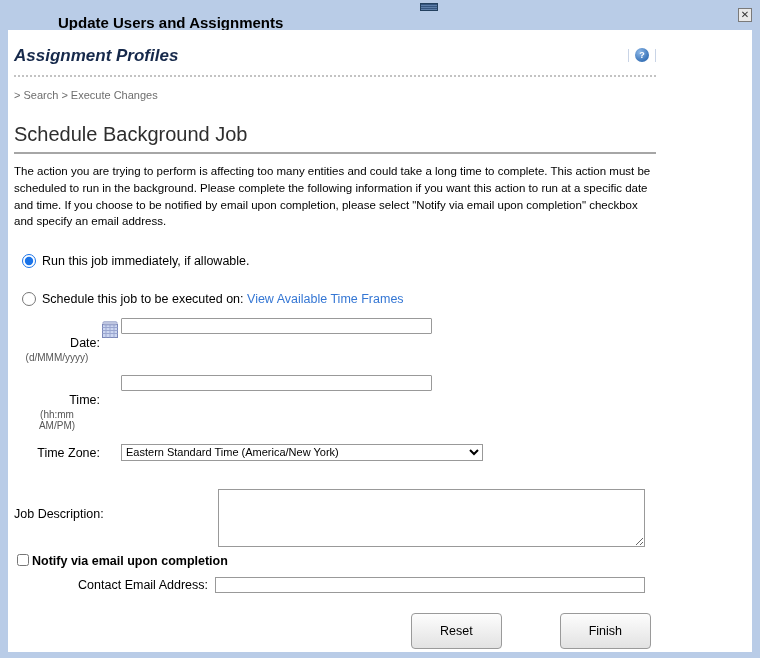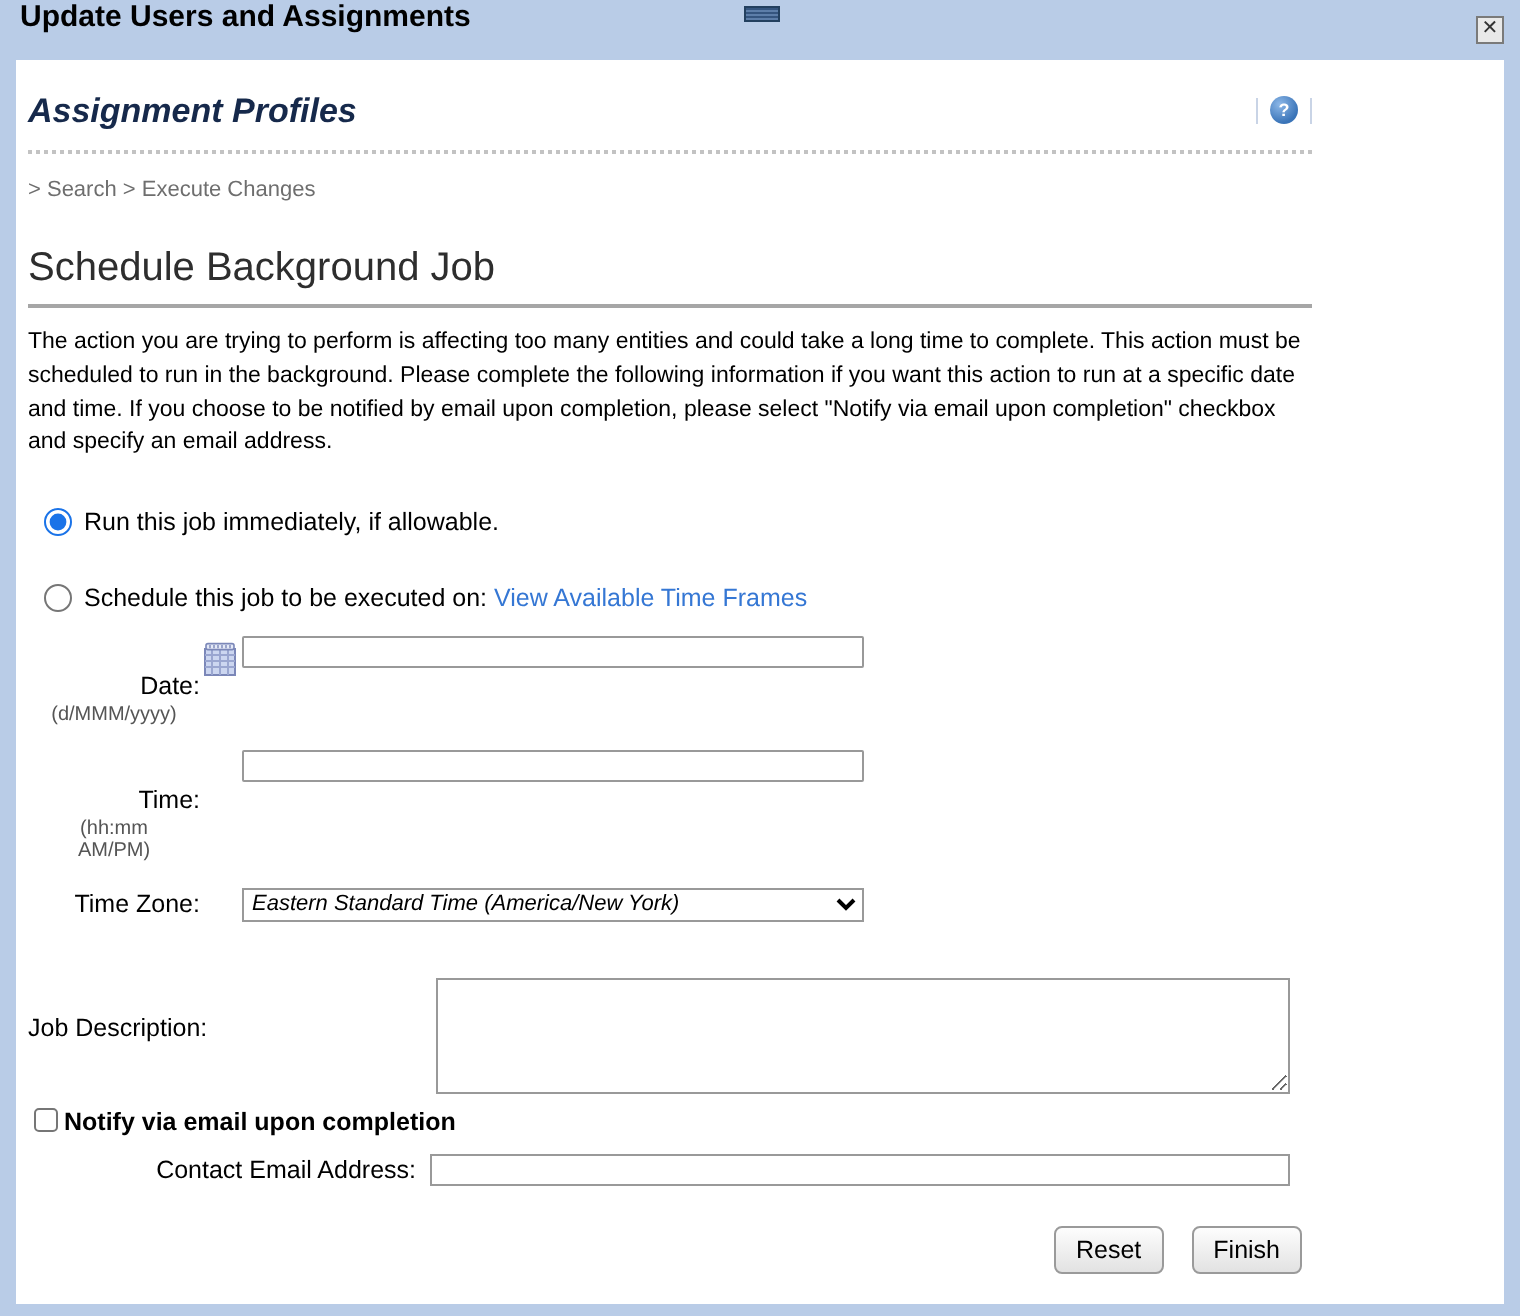--- a/index.html
+++ b/index.html
@@ -19,8 +19,9 @@
   .titlebar {
     position:relative;
     height:44px;
-    display:flex; 
+    display:flex; align-items:center;
     padding:0 10px;
+    margin-left:48px;
   }
   .titlebar-title { font-size:15px; font-weight:bold; color:#000; }
   .drag-handle {

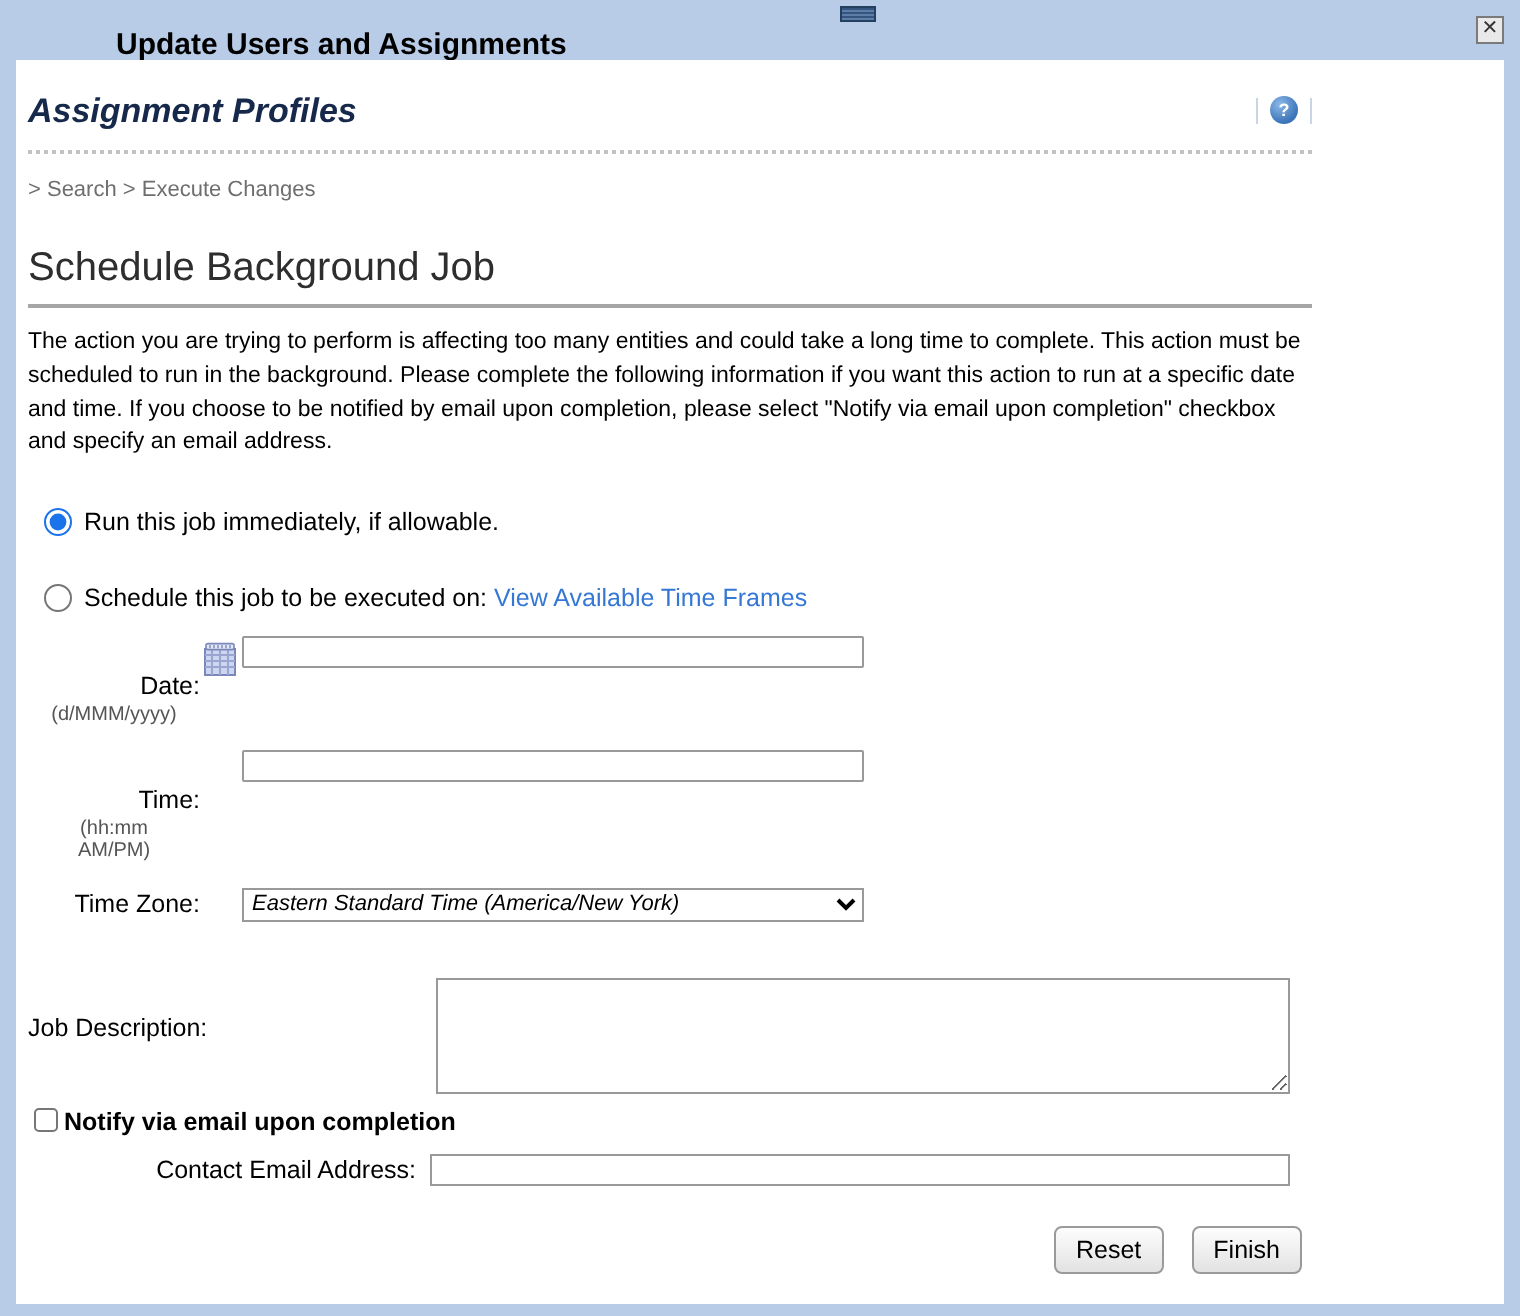--- a/index.html
+++ b/index.html
@@ -100,9 +100,9 @@
     padding:0 3px; background:#fff;
   }
   .tz-select {
-    width:311px; height:17px;
+    width:362px; height:17px;
     font-family:"Liberation Sans",sans-serif; font-size:11px;
-    border:1px solid #999; background:#fff;font-style:italic;
+    border:1px solid #999; background:#fff;
   }
   .frow.tz { align-items:center; }
   

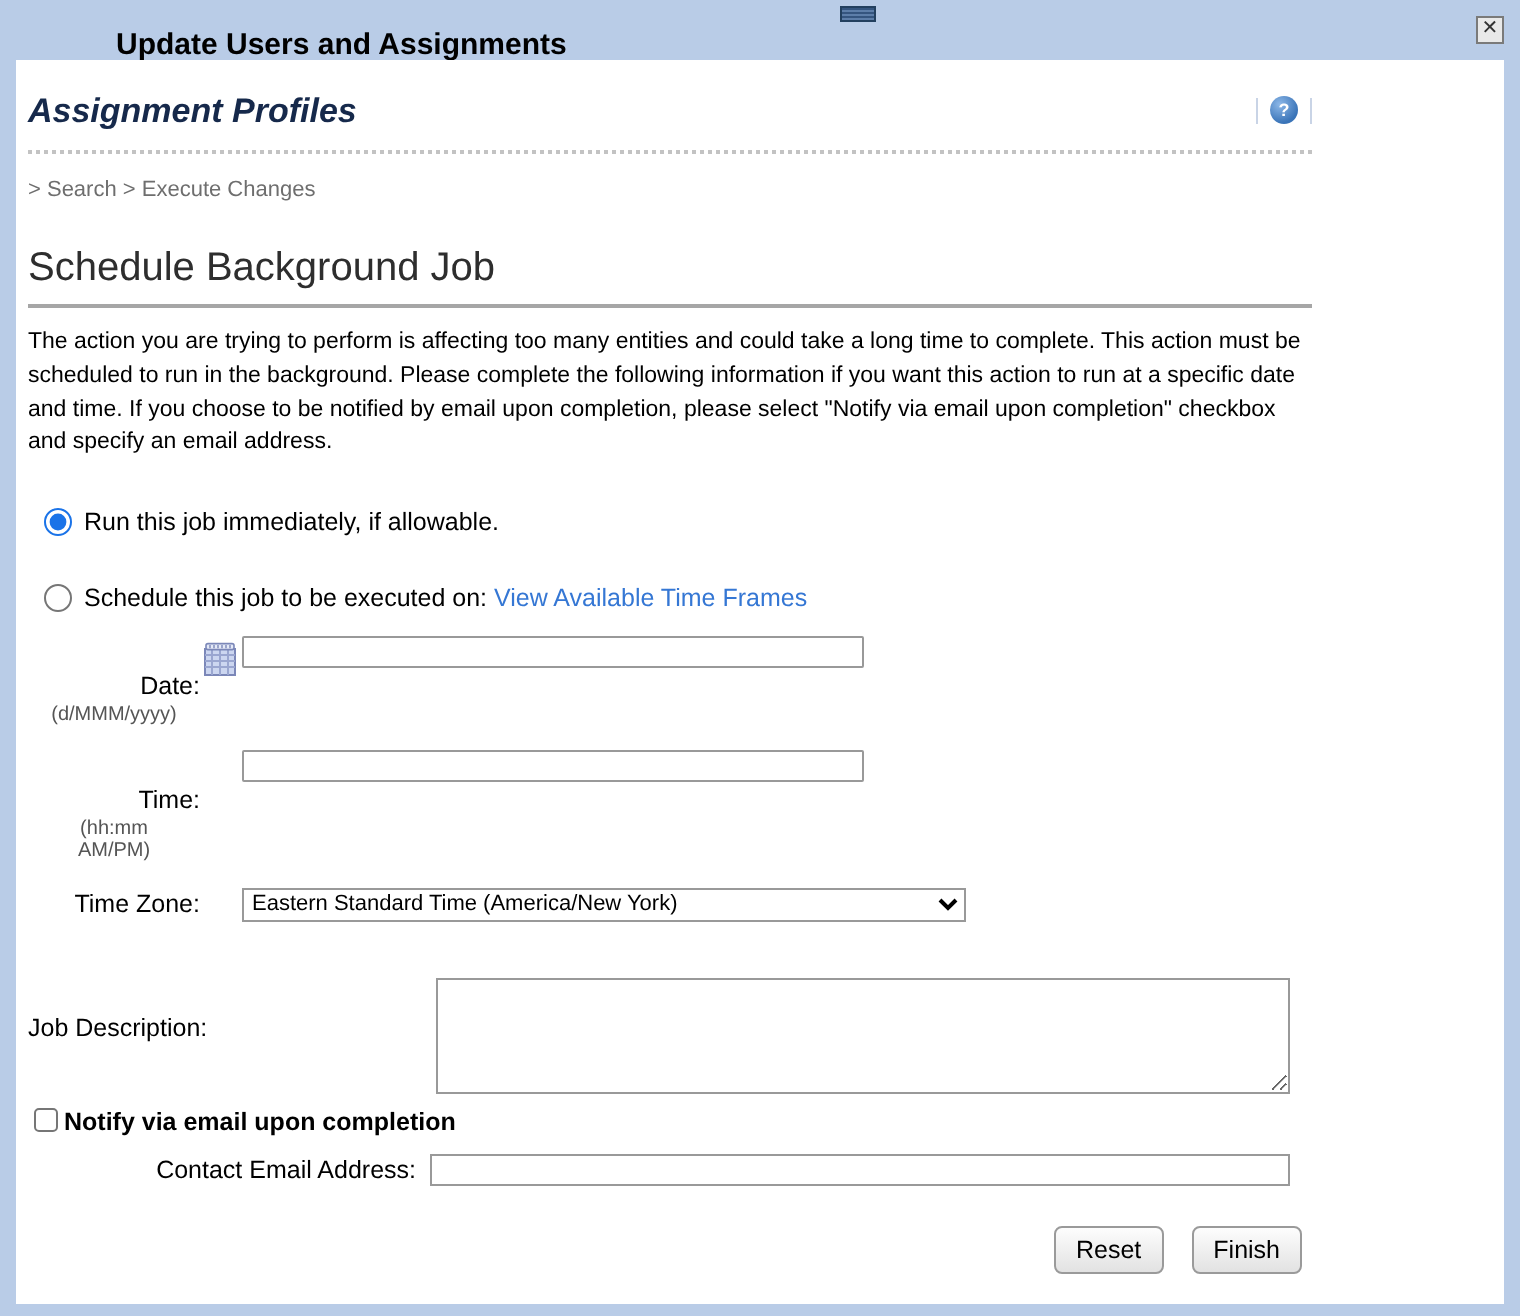--- a/index.html
+++ b/index.html
@@ -129,11 +129,12 @@
   
   .btn-row { display:flex; justify-content:flex-end; gap:14px; margin-top:20px; width:637px; }
   .btn {
-    min-width:48px; height:24px; padding:0 10px;
+    min-width:48px; height:36px; padding:0 28px;
     font-family:"Liberation Sans",sans-serif; font-size:12.5px; color:#000;
     background:linear-gradient(#fdfdfd,#e2e2e2);
     border:1px solid #9a9a9a; border-radius:4px;
     cursor:pointer;
+    margin-left:44px;
   }
   
   .cal-icon { display:block; }

